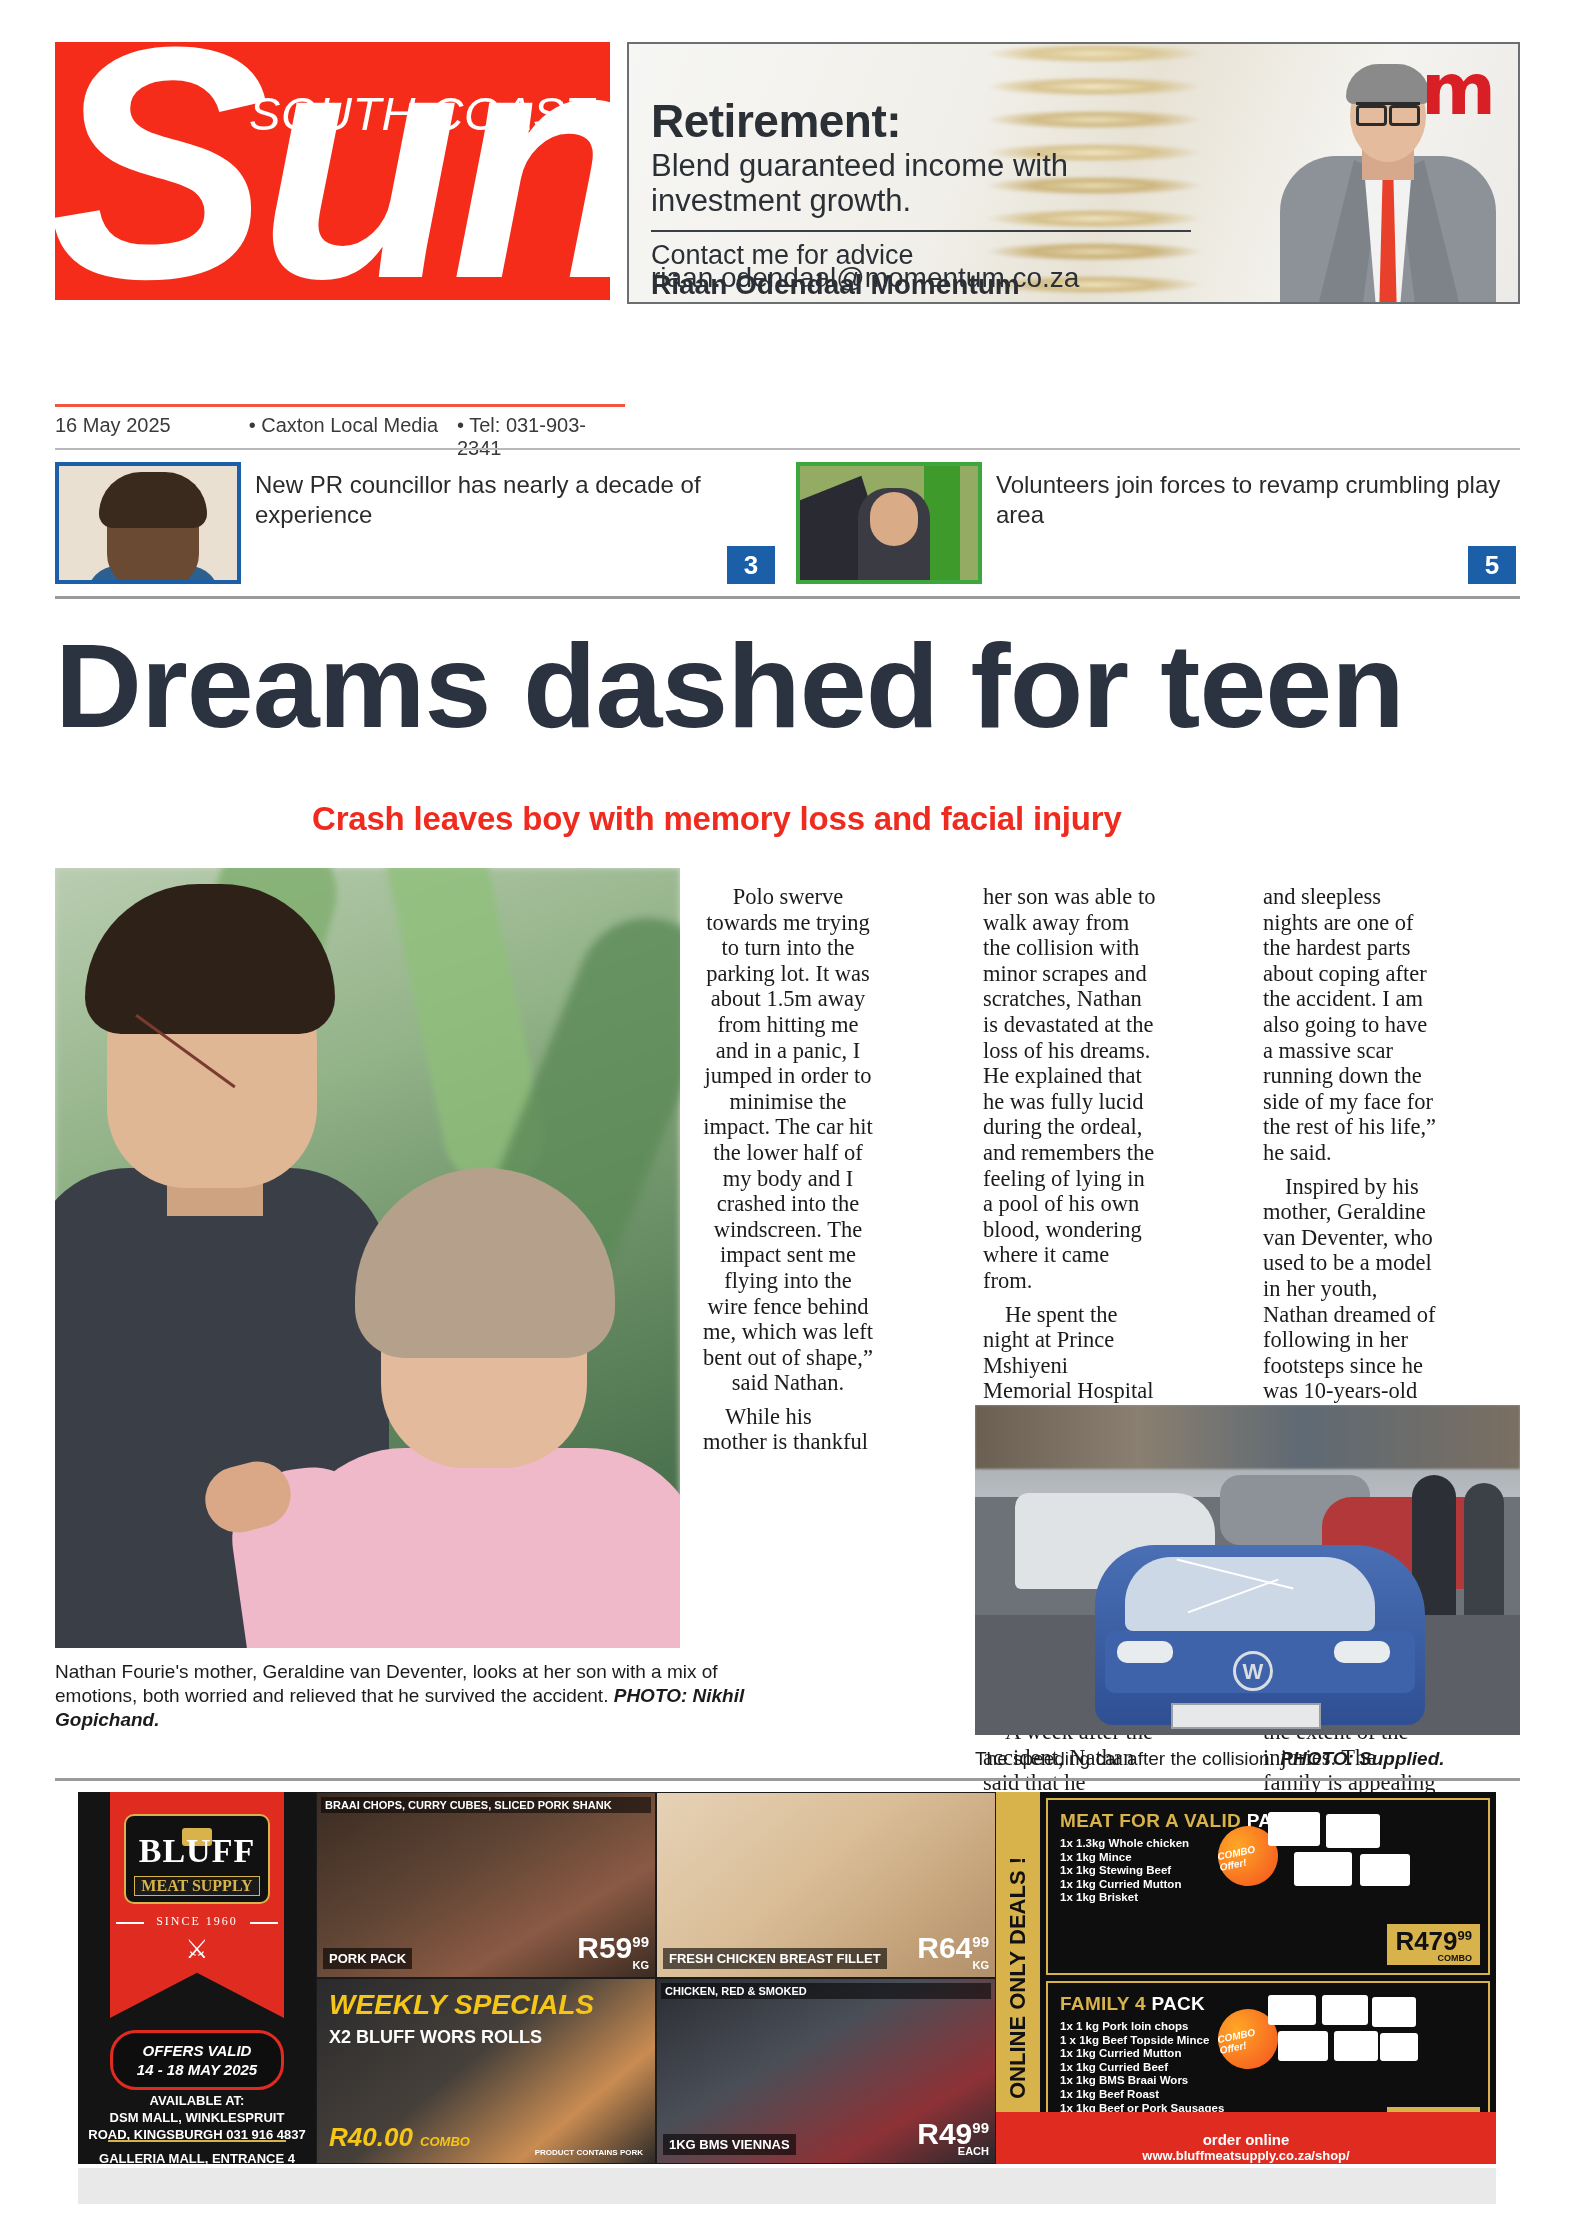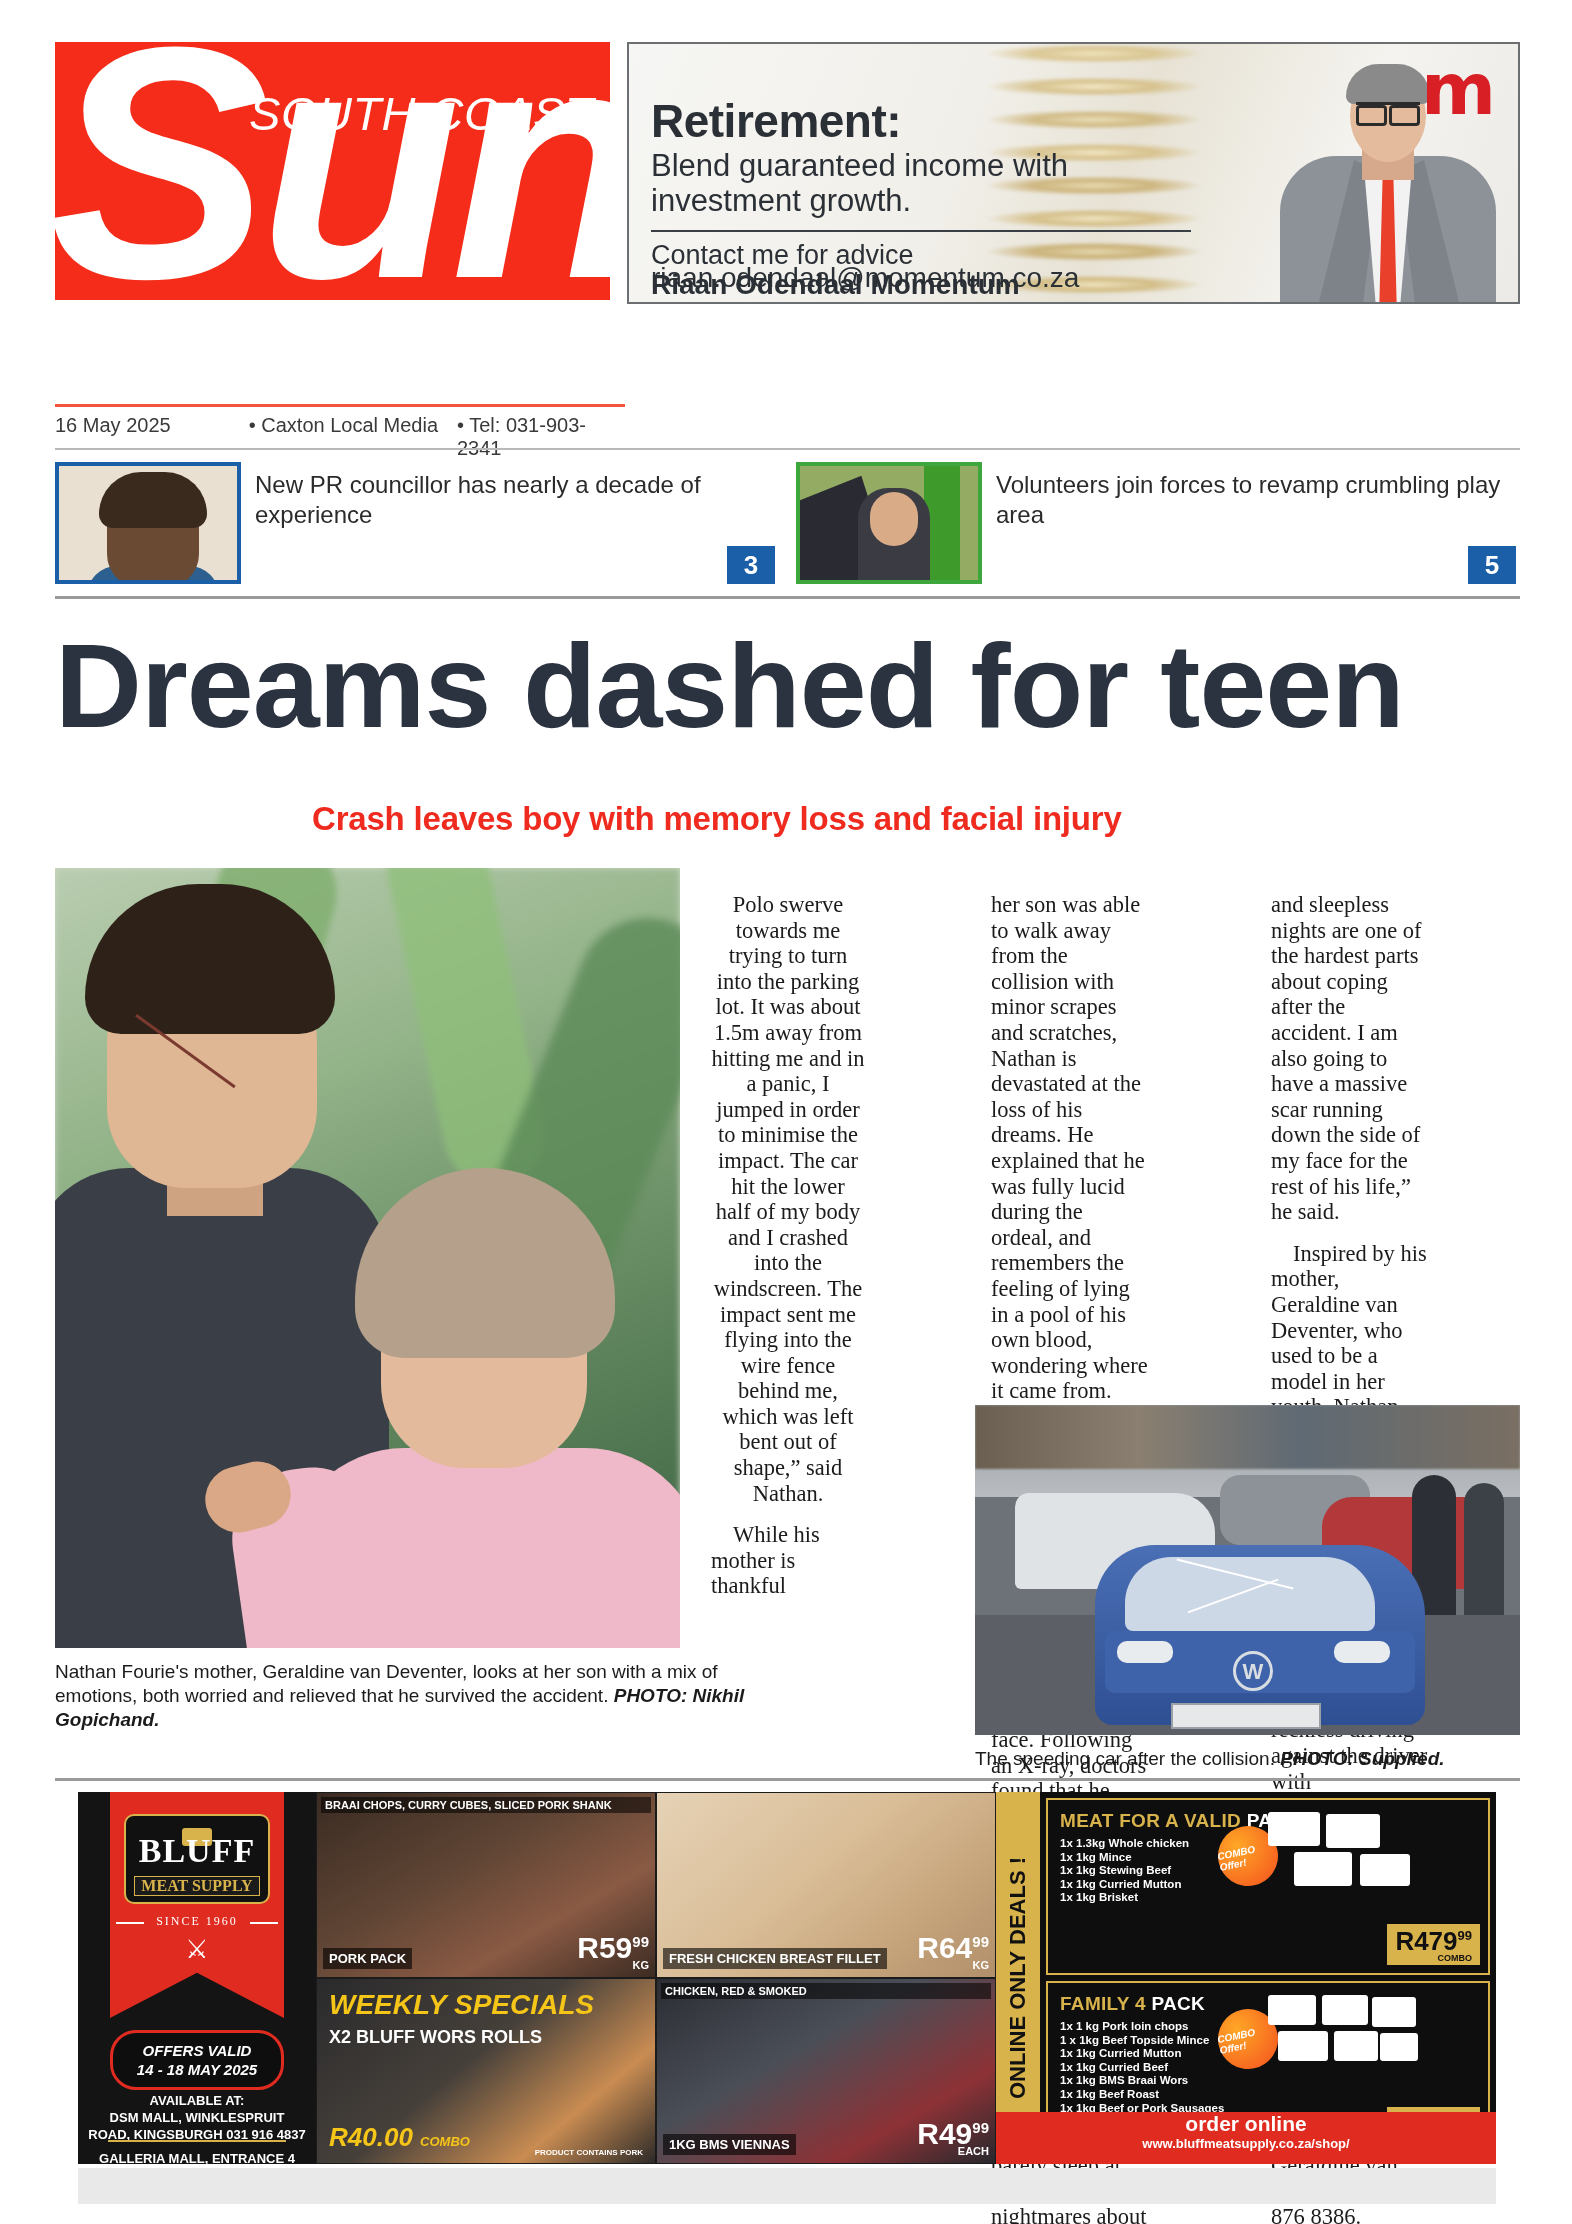--- a/index.html
+++ b/index.html
@@ -126,7 +126,7 @@
 
   
   .col { position:absolute; font-family:"Liberation Serif", serif; font-size:22.5px; line-height:25.6px; color:#1b1b1b; text-align:left; }
-  .col p { margin:16px; }
+  .col p { margin:8px; }
   .col p+p { text-indent:22px; }
 
   #col1 { left:312px; top:948px; width:180px; }

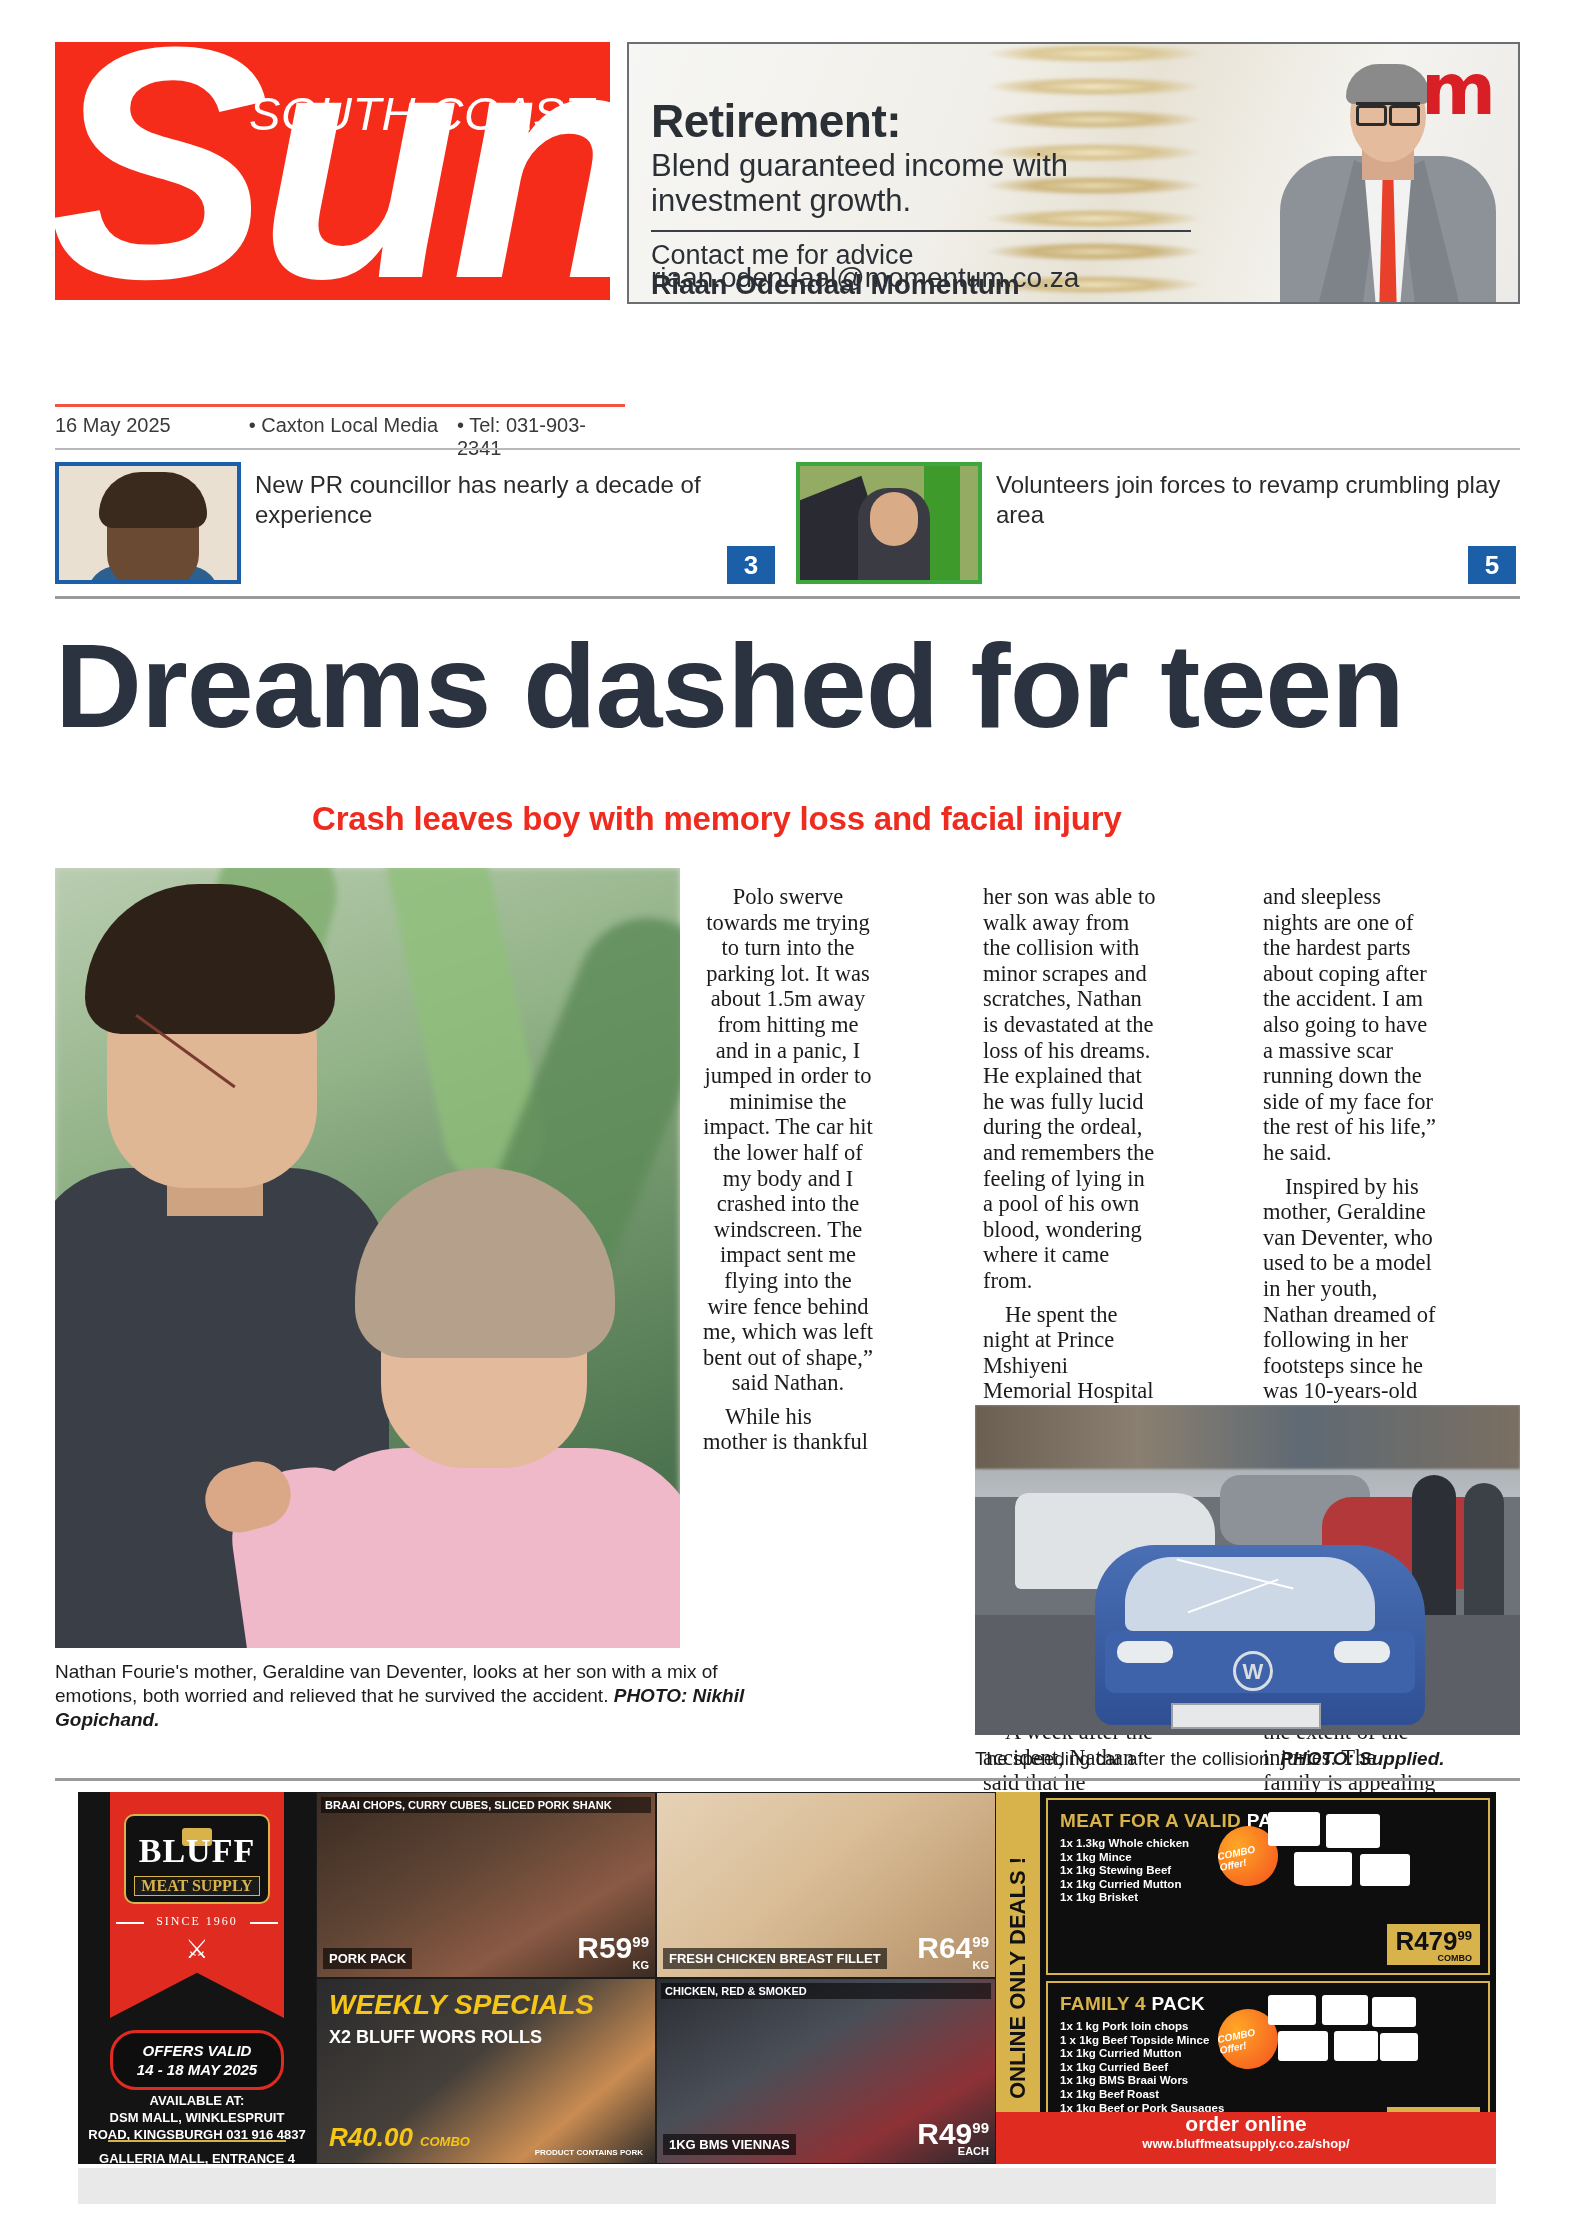--- a/index.html
+++ b/index.html
@@ -248,7 +248,7 @@
   .bl-meatbox { position:absolute; right:70px; top:12px; width:150px; height:80px; }
   .bl-meatbox i { position:absolute; display:block; background:#fff; border-radius:3px; }
   .bl-order { position:absolute; left:0; right:0; bottom:0; height:52px; background:#e02b20; color:#fff; text-align:center; }
-  .bl-order .o1 { font-weight:bold; font-size:21px; padding-top:0; }
+  .bl-order .o1 { font-weight:bold; font-size:15px; padding-top:19px; }
   .bl-order .o2 { font-size:13px; font-weight:bold; }
 
   .bottom-bar { position:absolute; left:78px; top:2168px; width:1418px; height:36px; background:#e9e9e9; }

